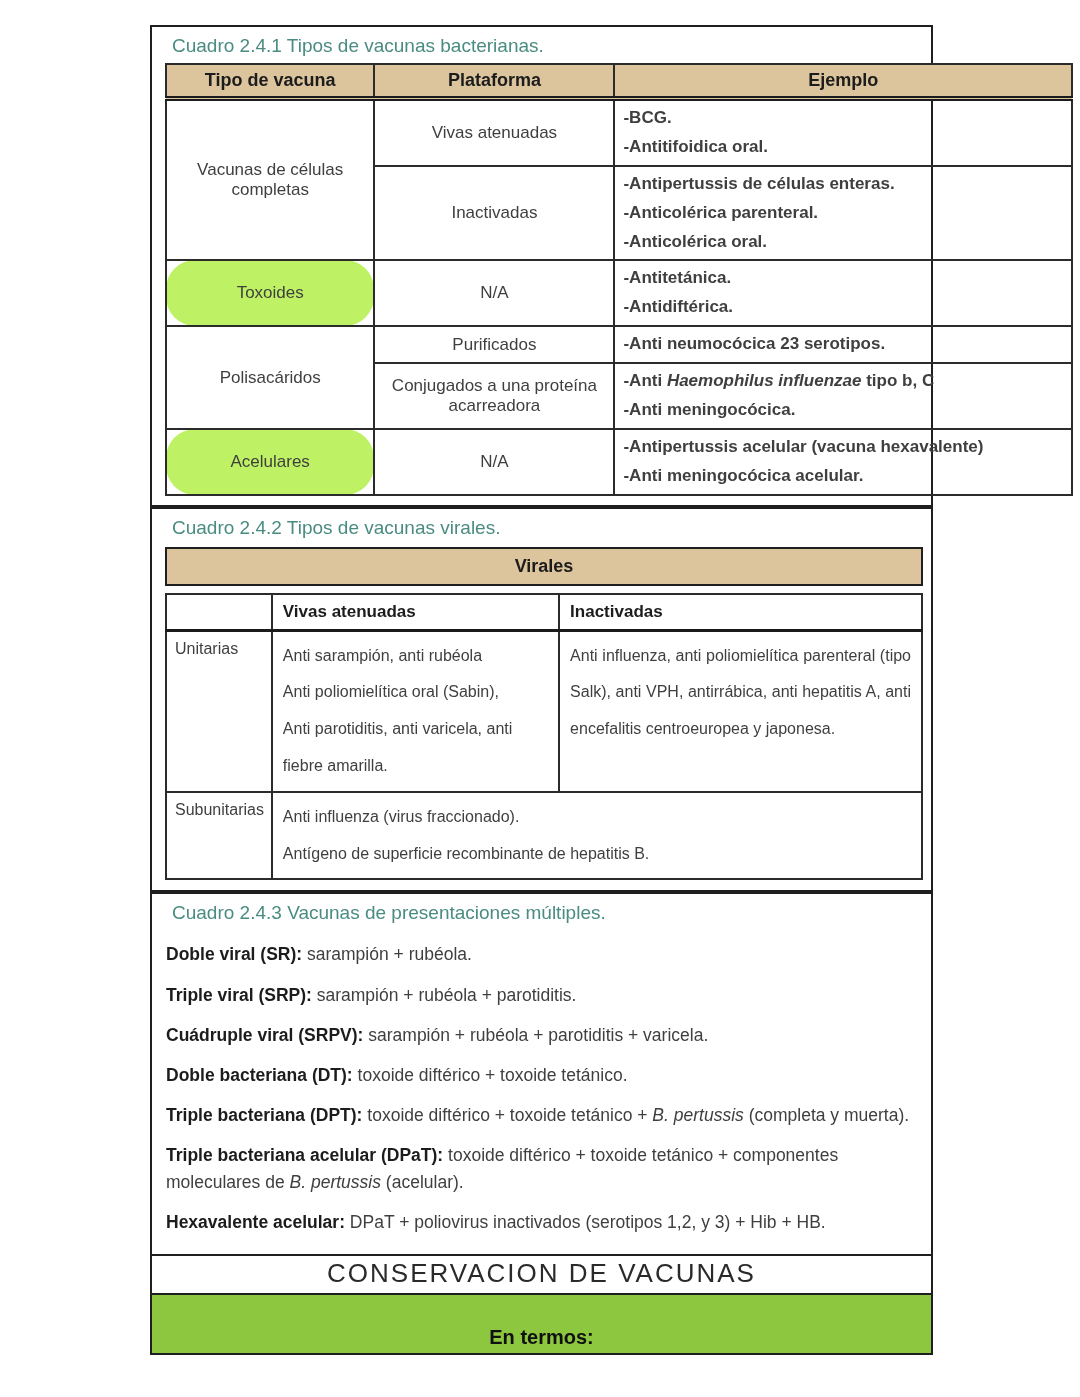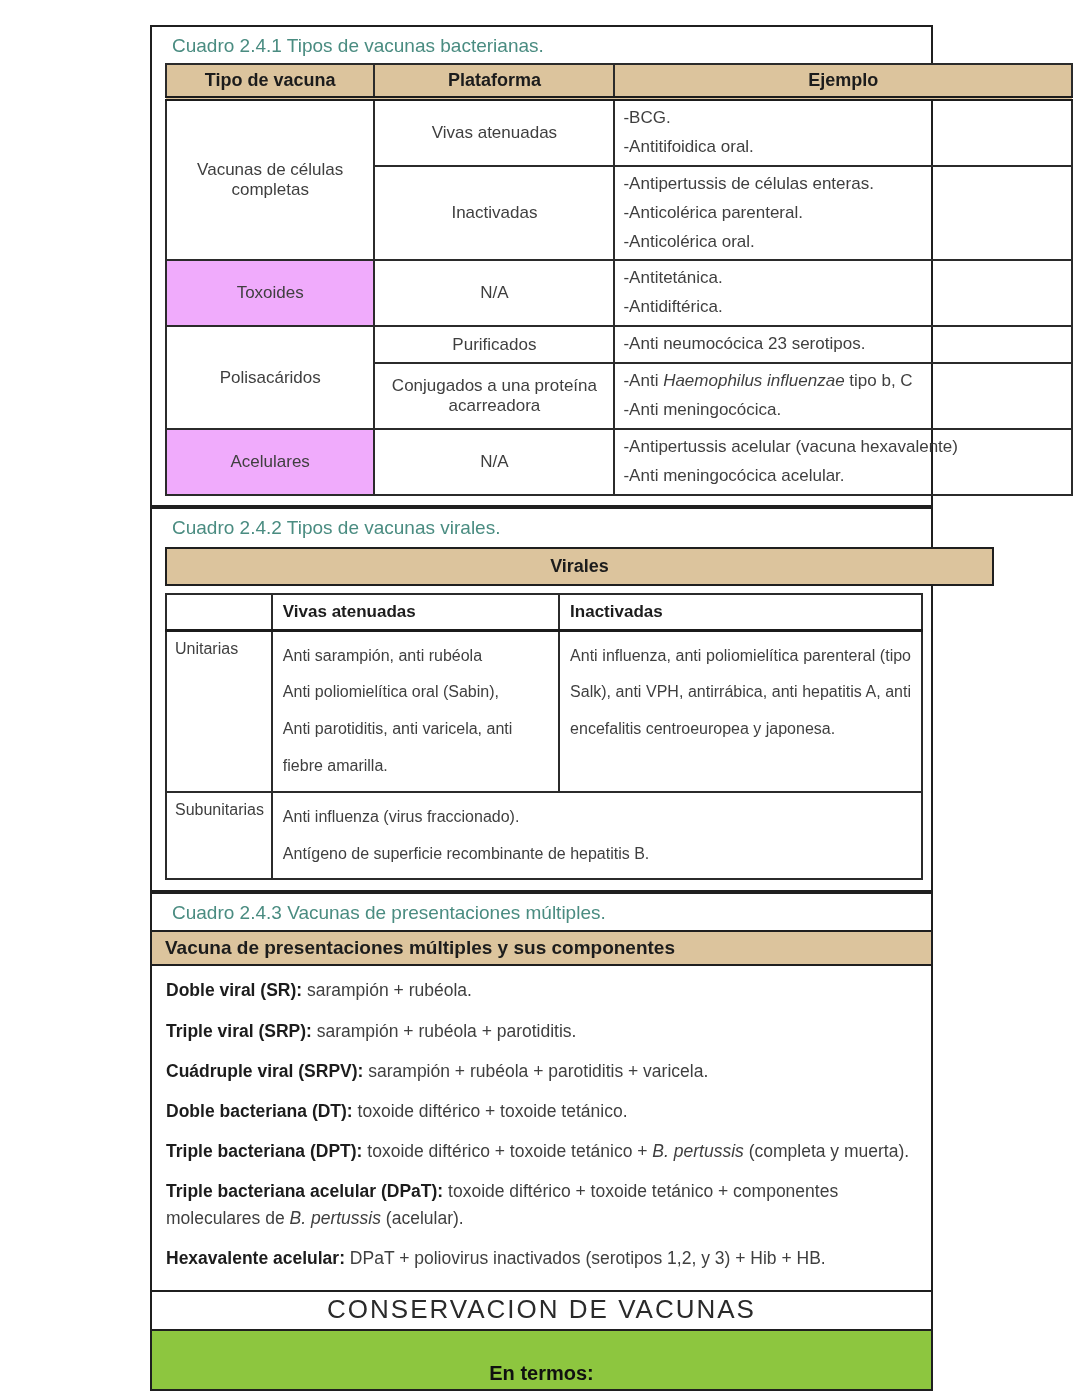--- a/index.html
+++ b/index.html
@@ -27,7 +27,7 @@
   .t1 td { padding:3px 8px; }
   td.c-center { text-align:center; vertical-align:middle; }
   td.c-gray { background:#f0abfc; }
-  td.c-ex { text-align:left; vertical-align:middle; }
+  td.c-ex { text-align:left; vertical-align:middle;font-weight:bold; }
   .exline { line-height:1.7; }
   .it { font-style:italic; }
 

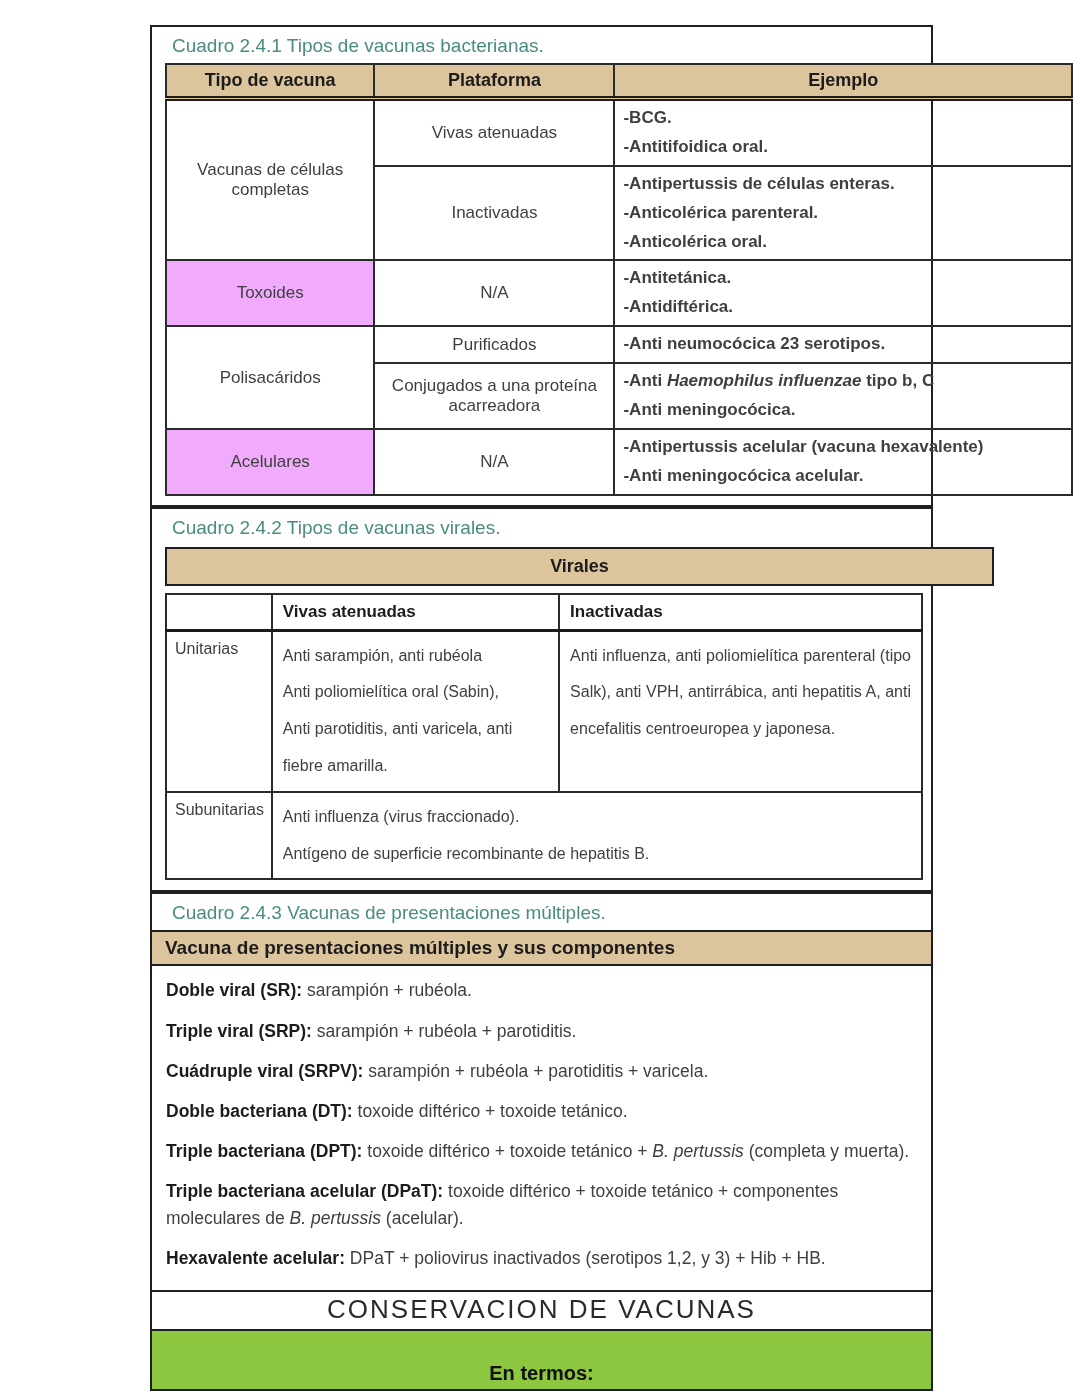--- a/index.html
+++ b/index.html
@@ -26,7 +26,7 @@
   }
   .t1 td { padding:3px 8px; }
   td.c-center { text-align:center; vertical-align:middle; }
-  td.c-gray { background:#f0abfc; }
+  td.c-gray { background:#bef264;border-radius:29px; }
   td.c-ex { text-align:left; vertical-align:middle;font-weight:bold; }
   .exline { line-height:1.7; }
   .it { font-style:italic; }

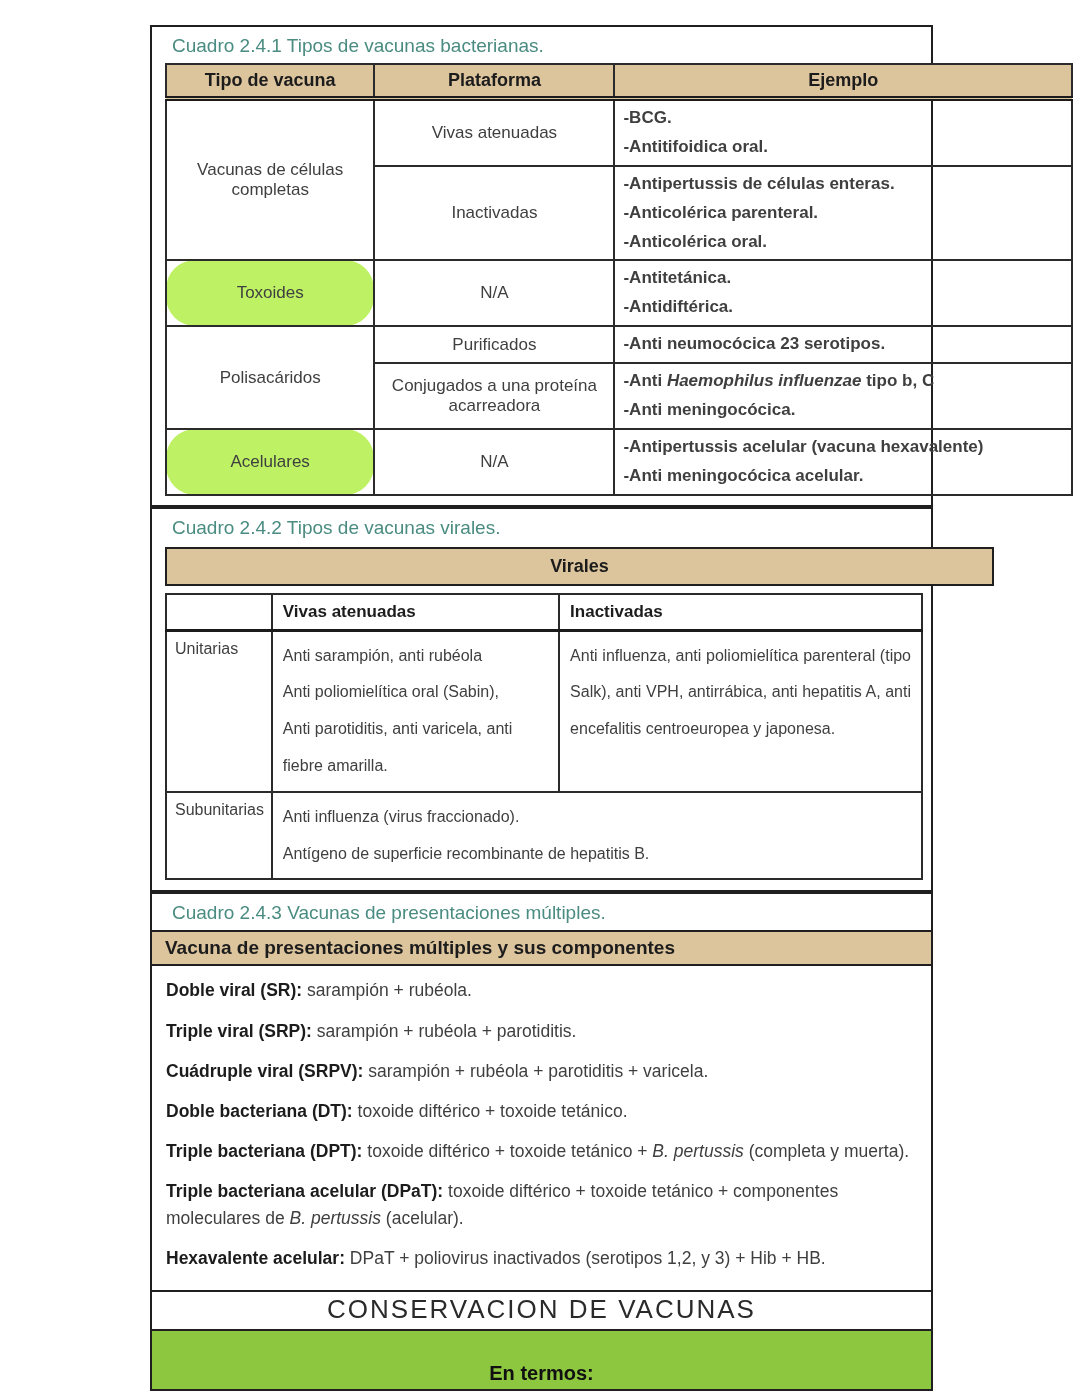--- a/index.html
+++ b/index.html
@@ -33,7 +33,7 @@
 
   
   .bar-virales {
-    margin:2px 6px 7px 13px; width:829px; border:2px solid #1f1f1f;
+    margin:2px 6px 7px 13px; width:758px; border:2px solid #1f1f1f;
     background:#dcc49d; text-align:center; font-weight:bold; font-size:18px;
     color:#1c1c1c; padding:7px 0;
   }

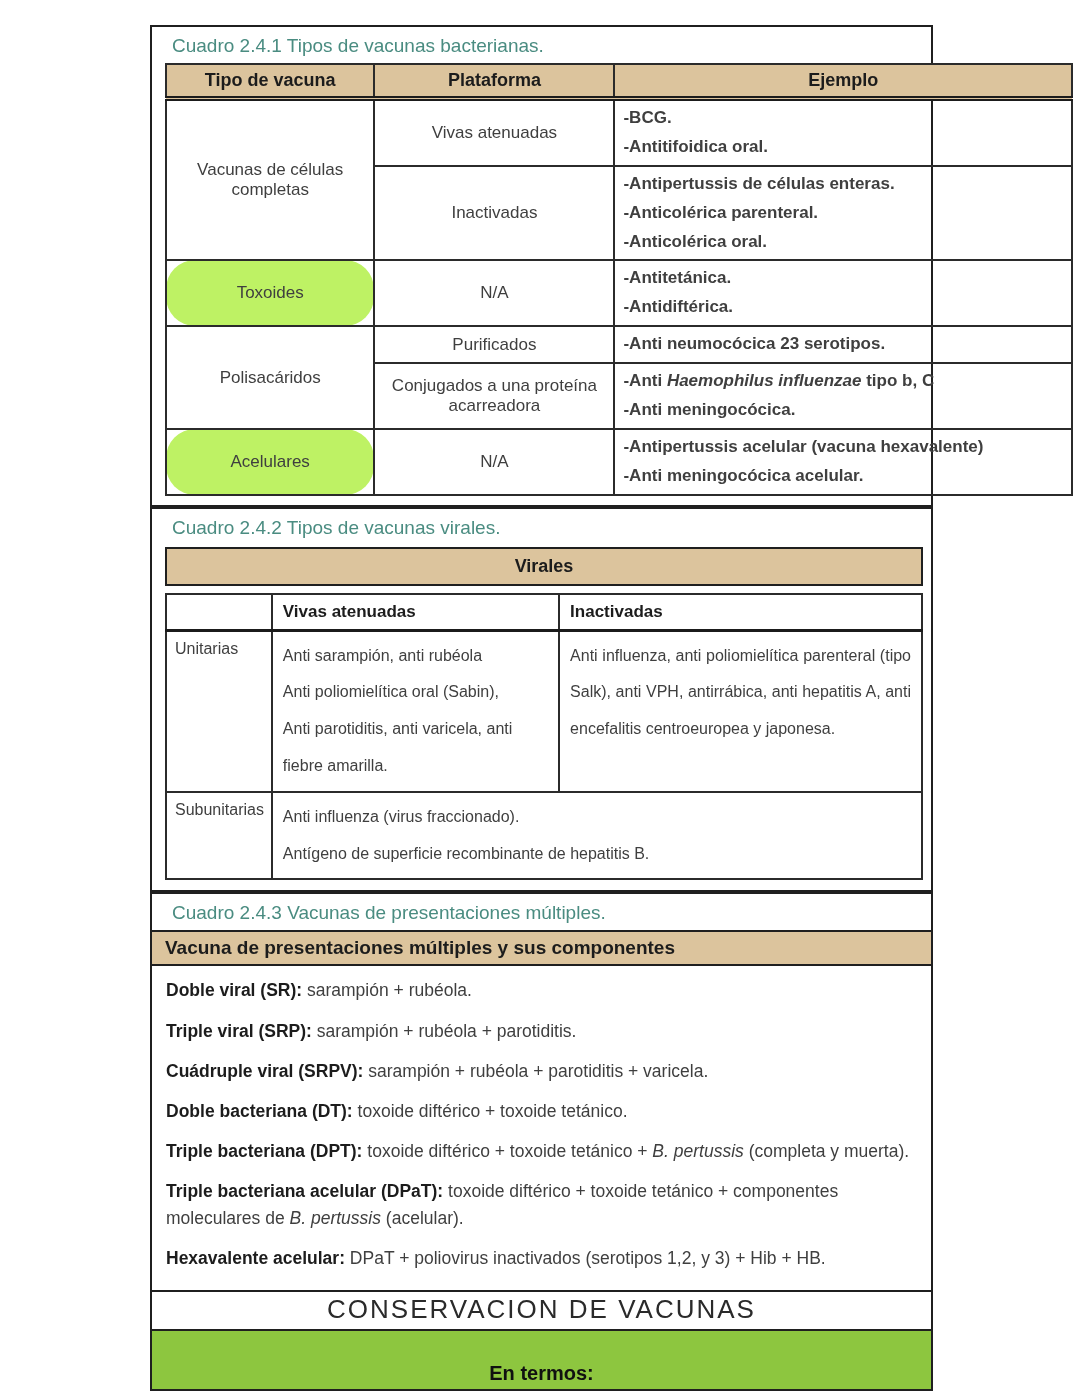--- a/index.html
+++ b/index.html
@@ -174,7 +174,6 @@
 
   <div class="box">
     <div class="caption">Cuadro 2.4.3 Vacunas de presentaciones múltiples.</div>
-    <div class="bar-multiples">Vacuna de presentaciones múltiples y sus componentes</div>
     <div class="mlist">
       <div class="mitem"><span class="b">Doble viral (SR):</span><span> sarampión + rubéola.</span></div>
       <div class="mitem"><span class="b">Triple viral (SRP):</span><span> sarampión + rubéola + parotiditis.</span></div>

